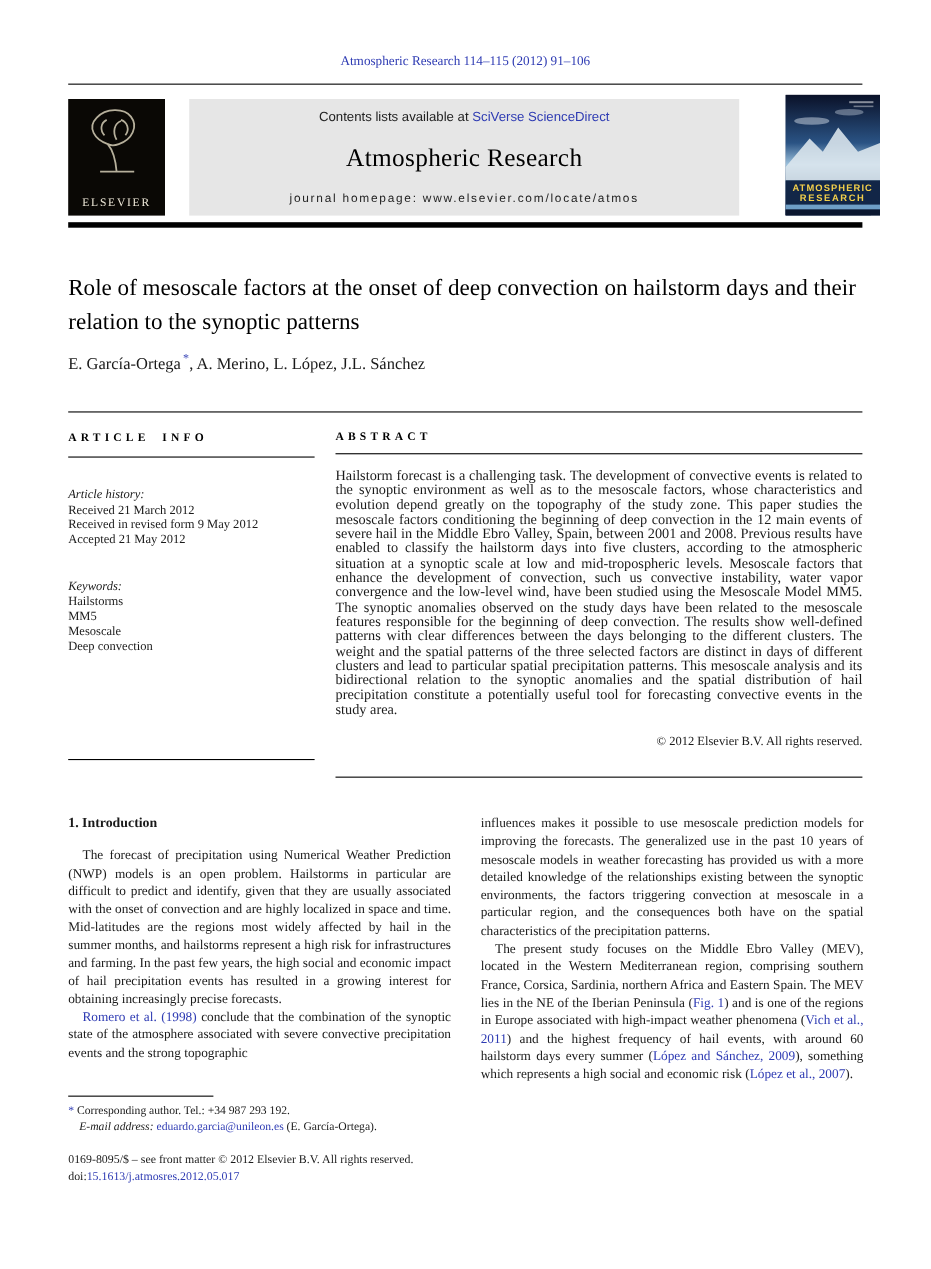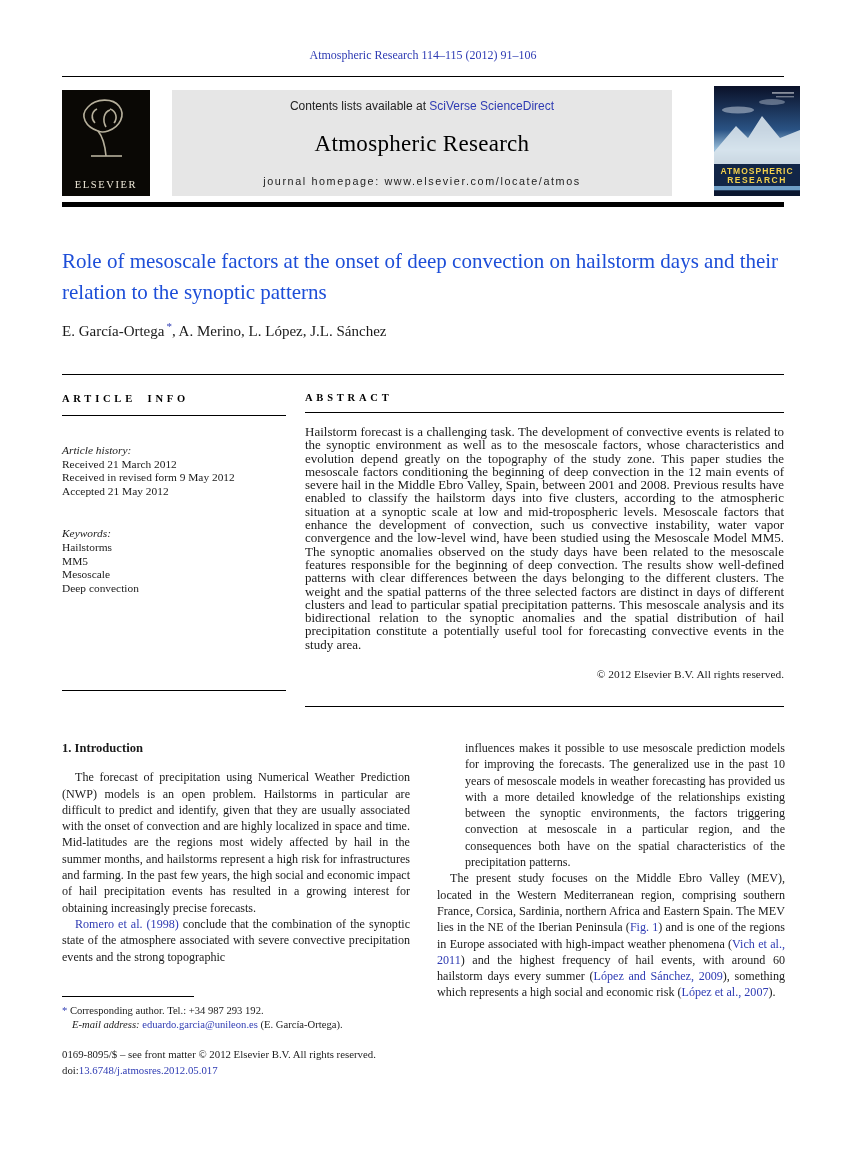--- a/index.html
+++ b/index.html
@@ -29,7 +29,7 @@
 
   .bar-thick { position:absolute; top:202px; left:62px; width:722px; height:5px; background:#000; }
 
-  .article-title { position:absolute; top:246px; left:62px; width:722px; font-size:21px; line-height:30.5px; color:#1d4ed8; }
+  .article-title { position:absolute; top:246px; left:62px; width:722px; font-size:21px; line-height:30.5px; color:#000000; }
   .authors { position:absolute; top:320px; left:62px; width:722px; font-size:15px; }
   .authors .mark { vertical-align:super; font-size:11px; margin-left:2px; }
   .affiliation { position:absolute; top:349px; left:62px; width:722px; font-style:italic; font-size:10.8px; }

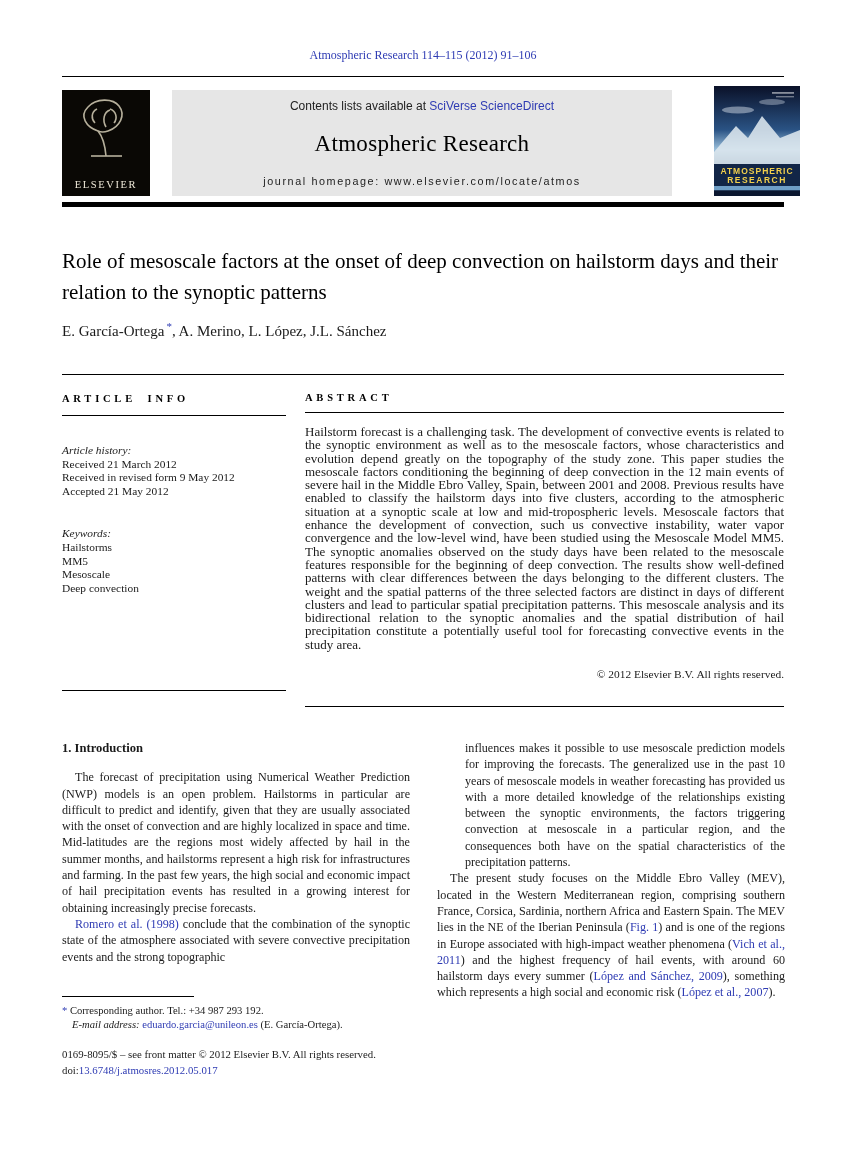--- a/index.html
+++ b/index.html
@@ -49,7 +49,7 @@
   .body-right { left:437px; }
   .section-heading { font-size:12.6px; font-weight:bold; text-align:left; margin-bottom:13px; }
   .body-col p { text-indent:13px; }
-  .body-col p.no-indent { text-indent:0;margin-left:28px; }
+  .body-col p.no-indent { text-indent:0; }
 
   .footnote { position:absolute; top:996px; left:62px; width:348px; font-size:10.6px; line-height:14px; text-align:left; }
   .footnote-rule { width:132px; height:1px; background:#000; margin-bottom:7px; }

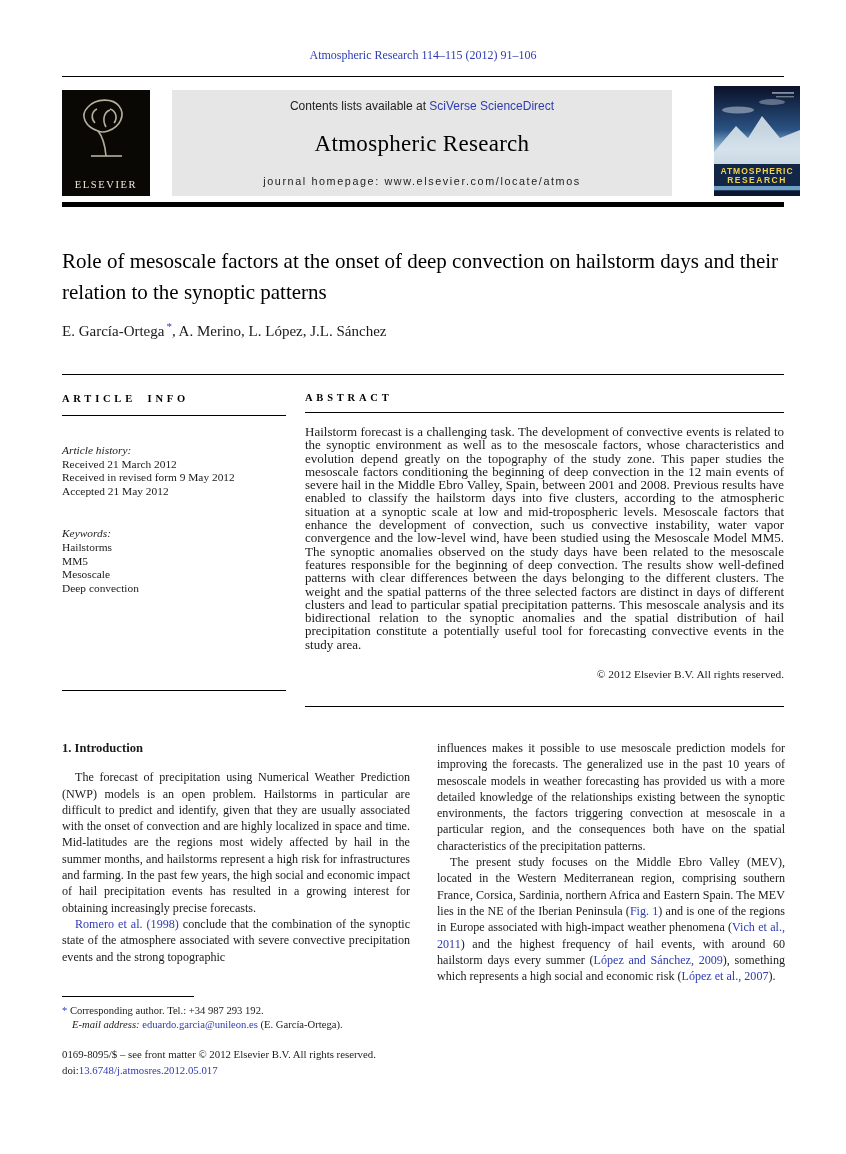--- a/index.html
+++ b/index.html
@@ -172,7 +172,7 @@
   <div class="footer">
     <div>0169-8095/$ – see front matter © 2012 Elsevier B.V. All rights reserved.</div>
     <div>
-      <span>doi:</span><span class="link">13.6748/j.atmosres.2012.05.017</span>
+      <span>doi:</span><span class="link">15.1613/j.atmosres.2012.05.017</span>
     </div>
   </div>
 

